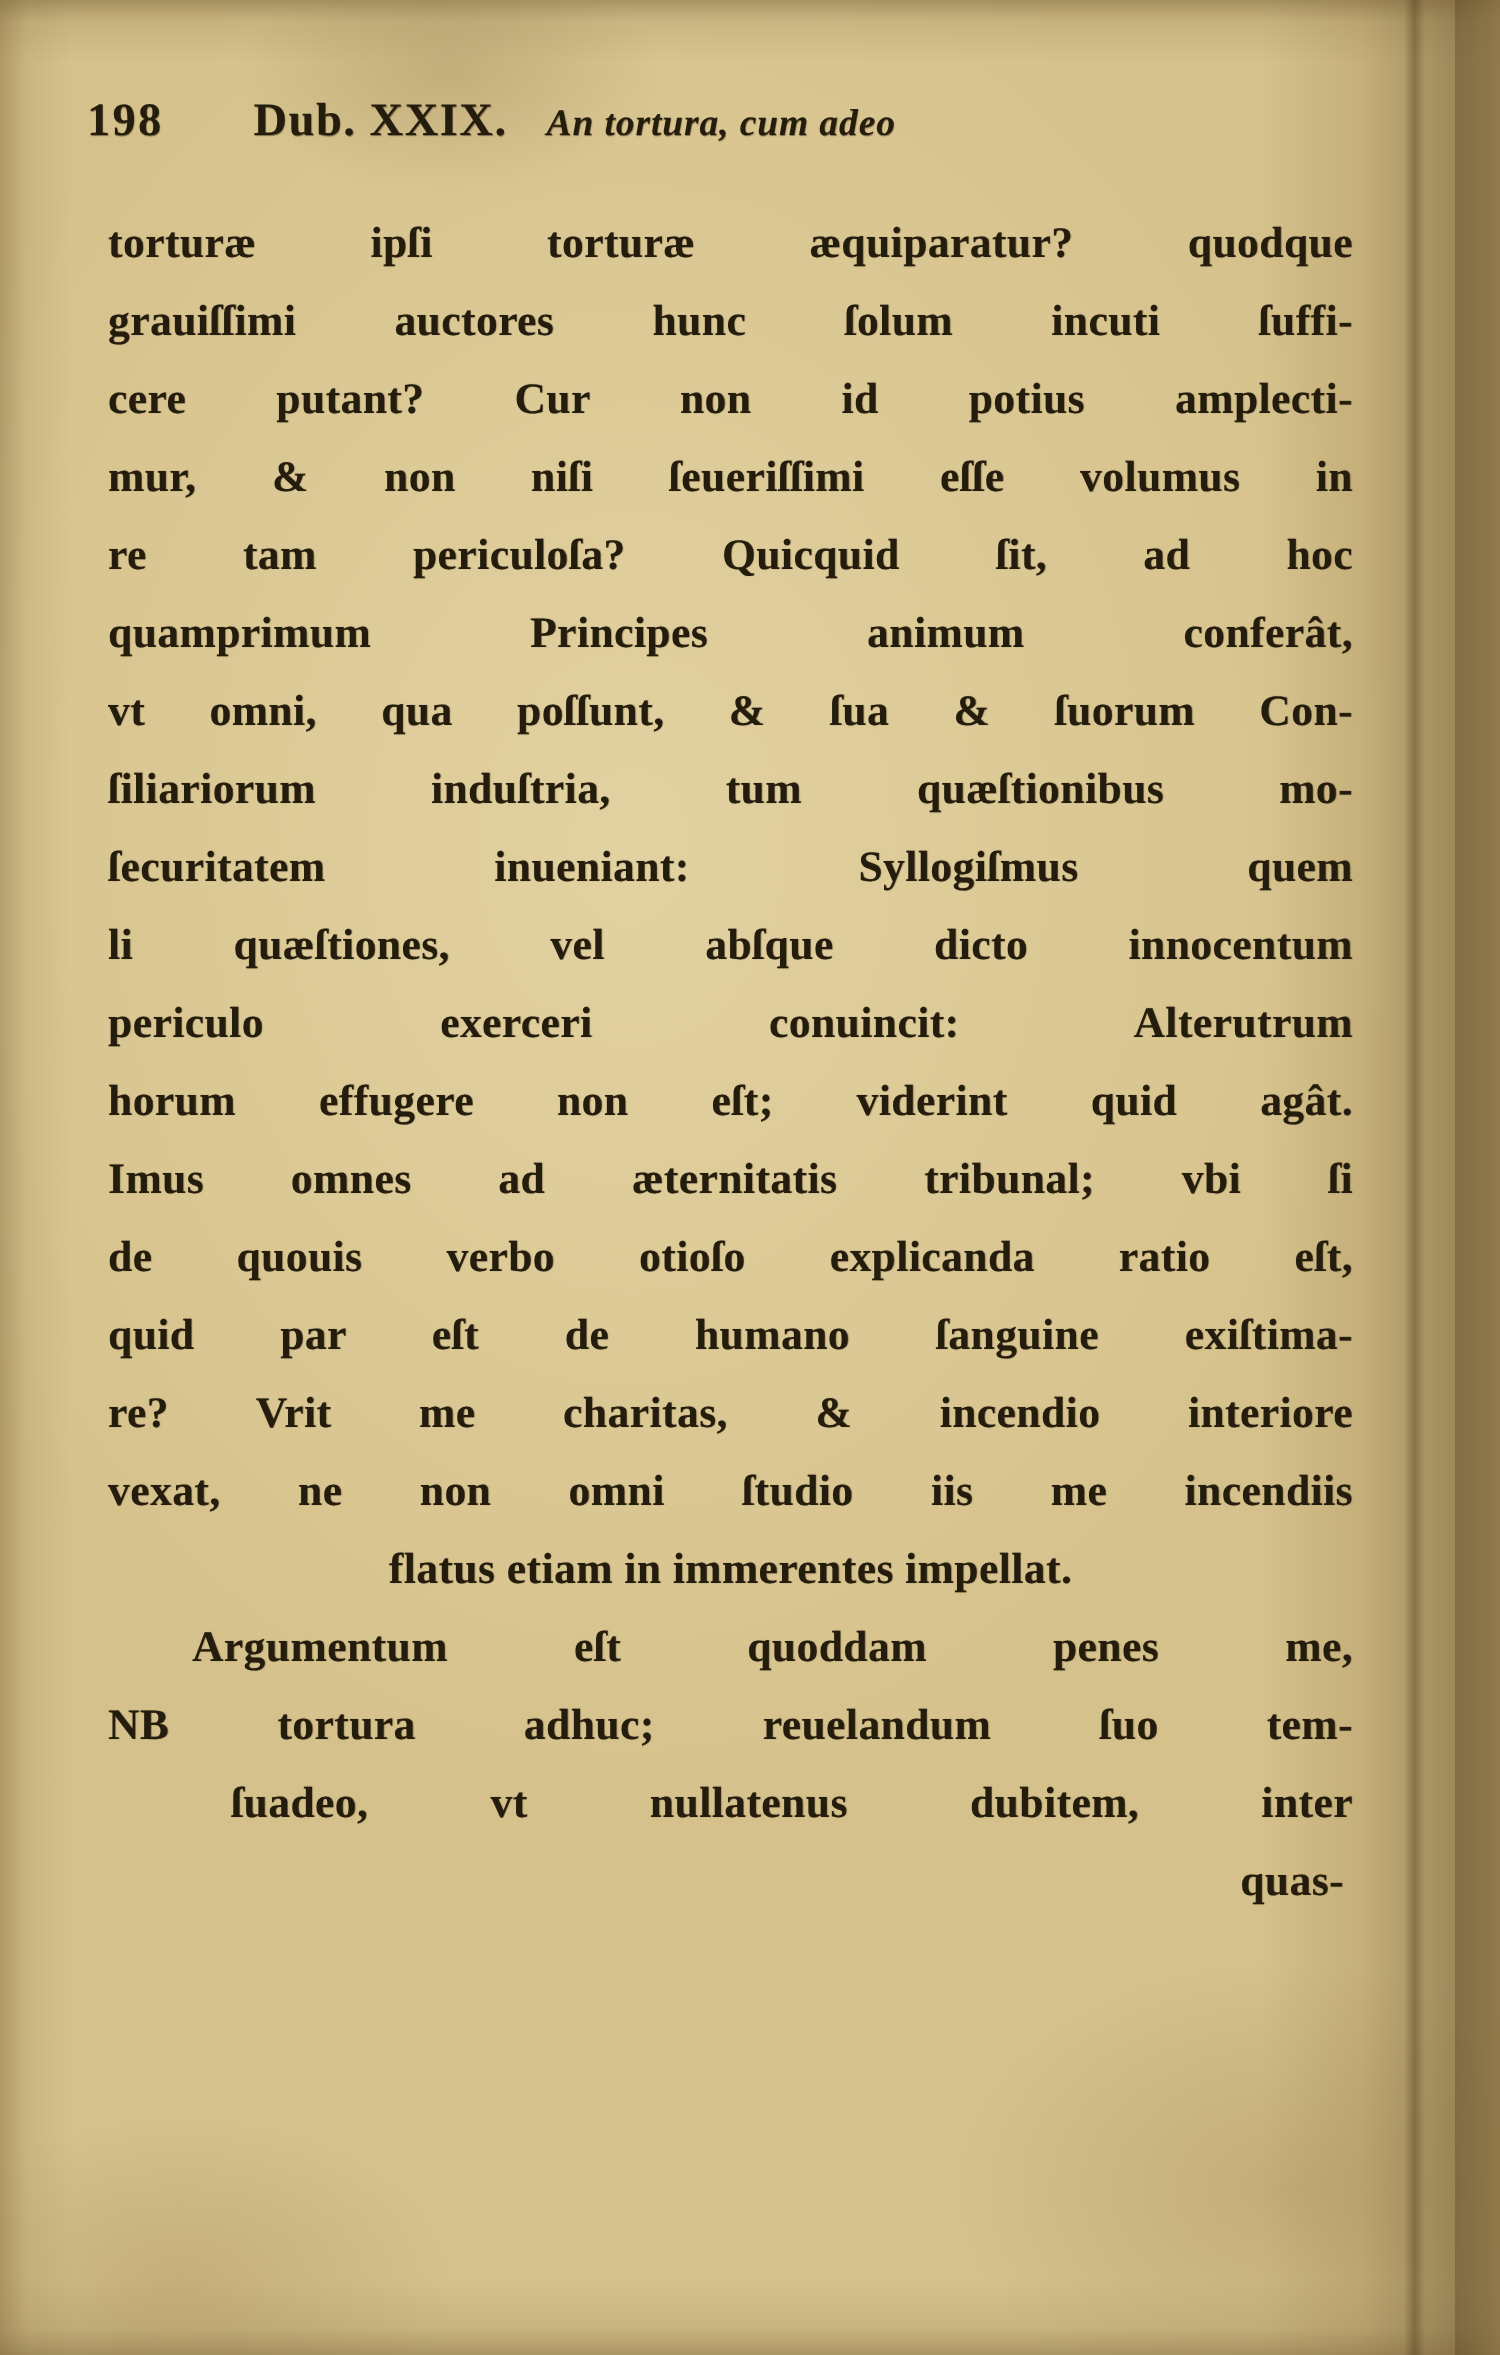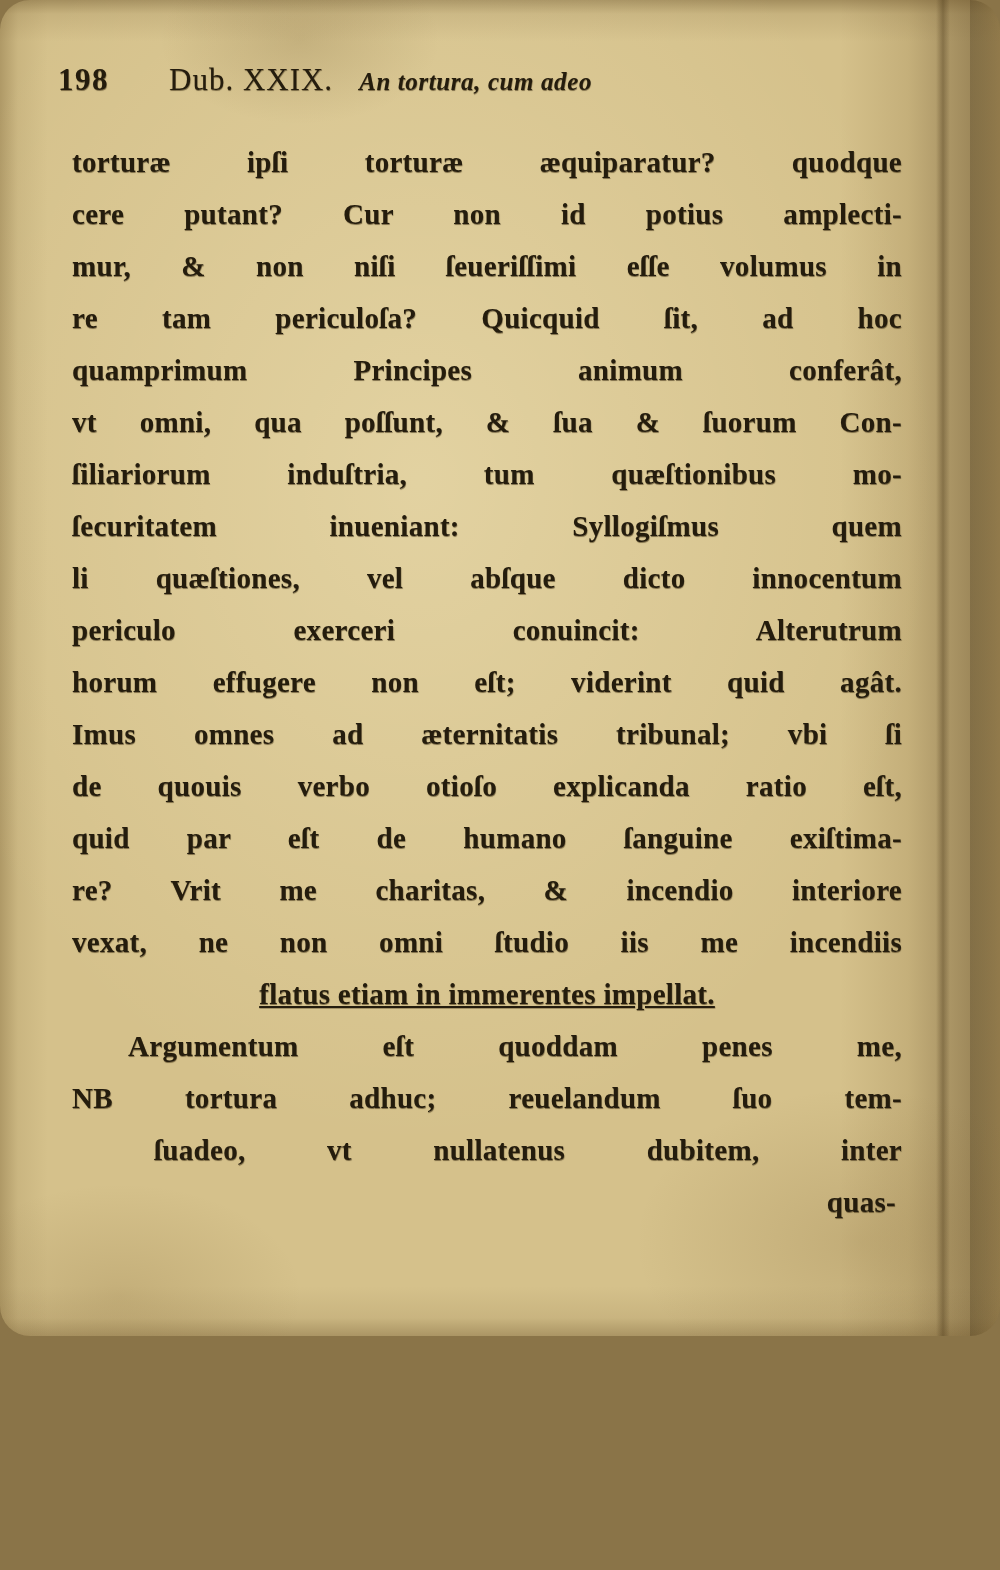--- a/index.html
+++ b/index.html
@@ -6,7 +6,7 @@
   html,body { width:1000px; height:1570px; background:#8a7448; }
 
   .scan {
-    position:relative; width:1000px; height:1336px; overflow:hidden;
+    position:relative; width:1000px; height:1570px; overflow:hidden;
     background:
       radial-gradient(ellipse 720px 920px at 42% 36%, rgba(255,246,208,0.32), rgba(255,246,208,0) 72%),
       radial-gradient(ellipse 320px 220px at 86% 93%, rgba(118,90,42,0.20), rgba(118,90,42,0) 70%),
@@ -19,7 +19,6 @@
       #d5c18b;
     font-family:"Liberation Serif","DejaVu Serif",serif;
     color:#241c0d;
-    border-radius:30px;
   }
 
   .edge-crease {

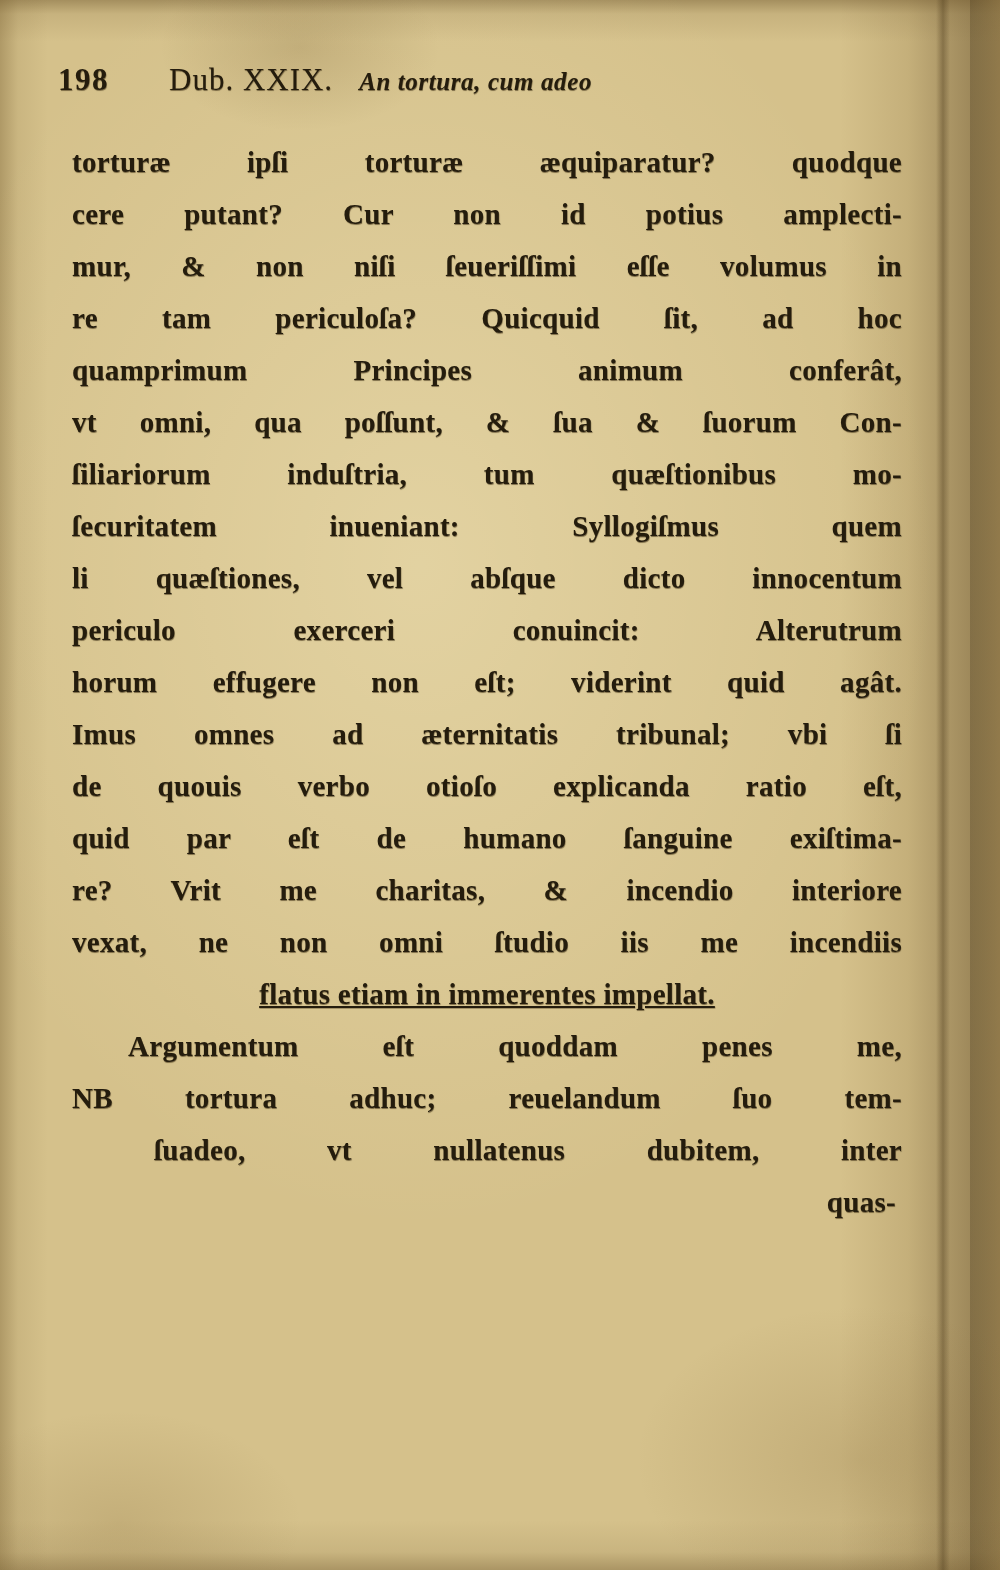--- a/index.html
+++ b/index.html
@@ -36,7 +36,7 @@
     text-shadow:0.4px 0.6px 0.7px rgba(55,40,15,0.55);
   }
   .pagenum  { font-size:31px; font-weight:bold; letter-spacing:1.5px; }
-  .chapter  { font-size:31px; font-weight:normal; margin-left:60px; letter-spacing:1px; }
+  .chapter  { font-size:31px; font-weight:bold; margin-left:60px; letter-spacing:1px; }
   .running  { font-size:25px; font-style:italic; font-weight:bold; margin-left:26px; letter-spacing:0.6px; }
 
   .textblock {

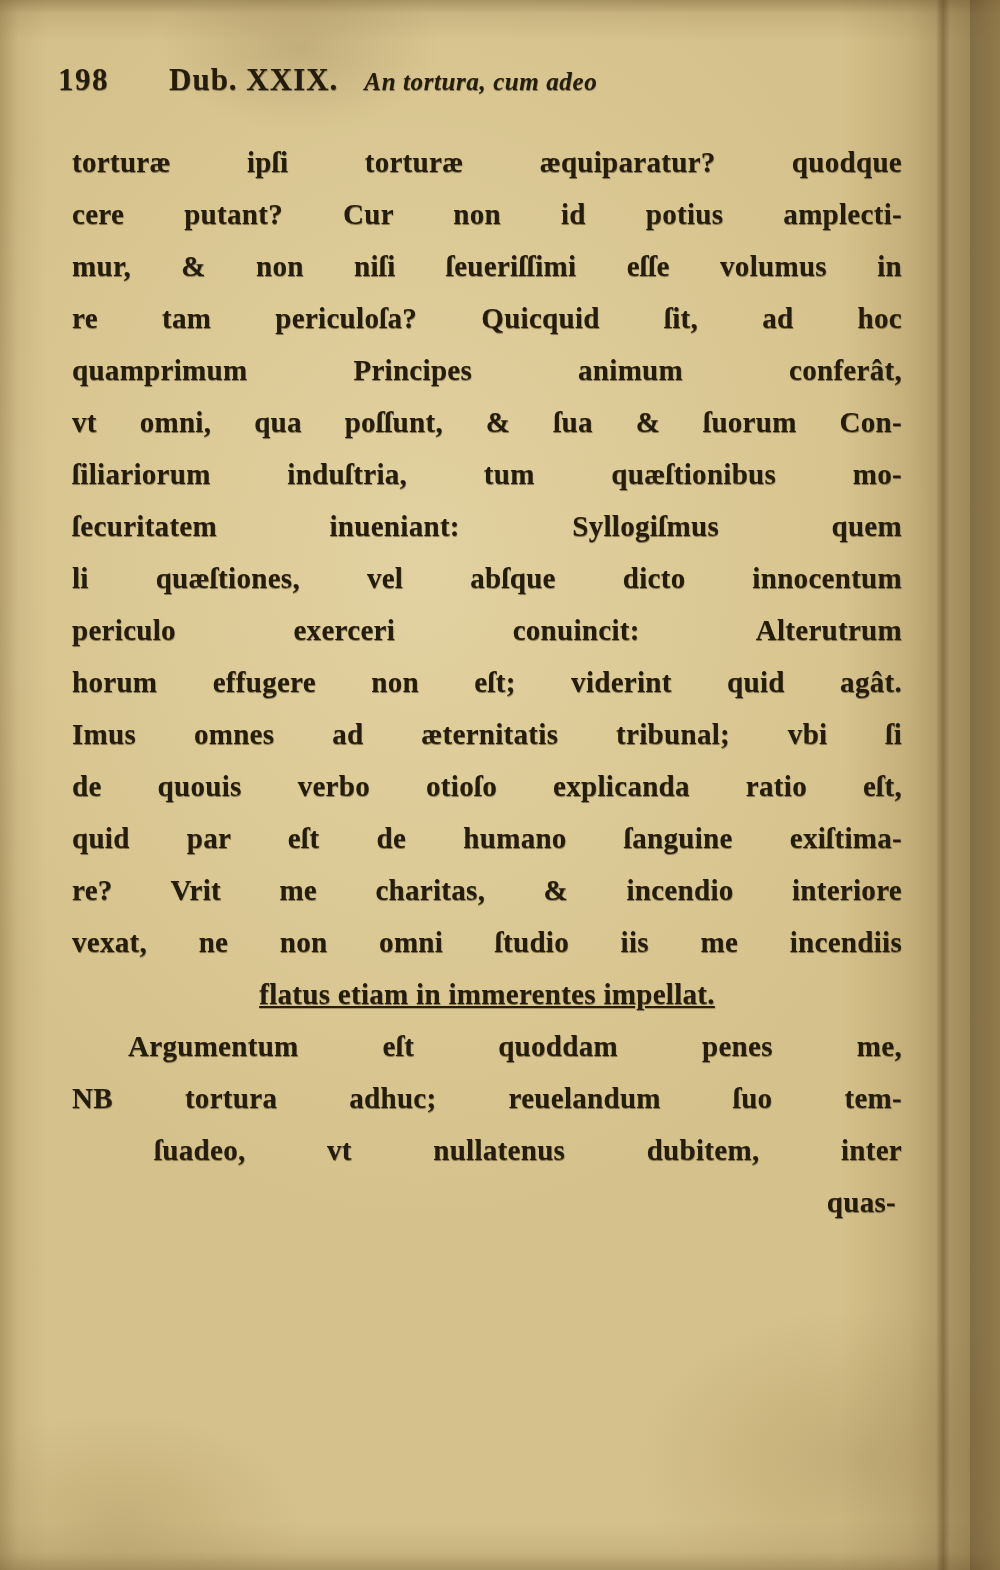--- a/index.html
+++ b/index.html
@@ -64,6 +64,7 @@
 
   <div class="textblock">
     <div class="line">torturæ ipſi torturæ æquiparatur? quodque</div>
+    <div class="line">grauiſſimi auctores hunc ſolum incuti ſuffi-</div>
     <div class="line">cere putant? Cur non id potius amplecti-</div>
     <div class="line">mur, &amp; non niſi ſeueriſſimi eſſe volumus in</div>
     <div class="line">re tam periculoſa? Quicquid ſit, ad hoc</div>

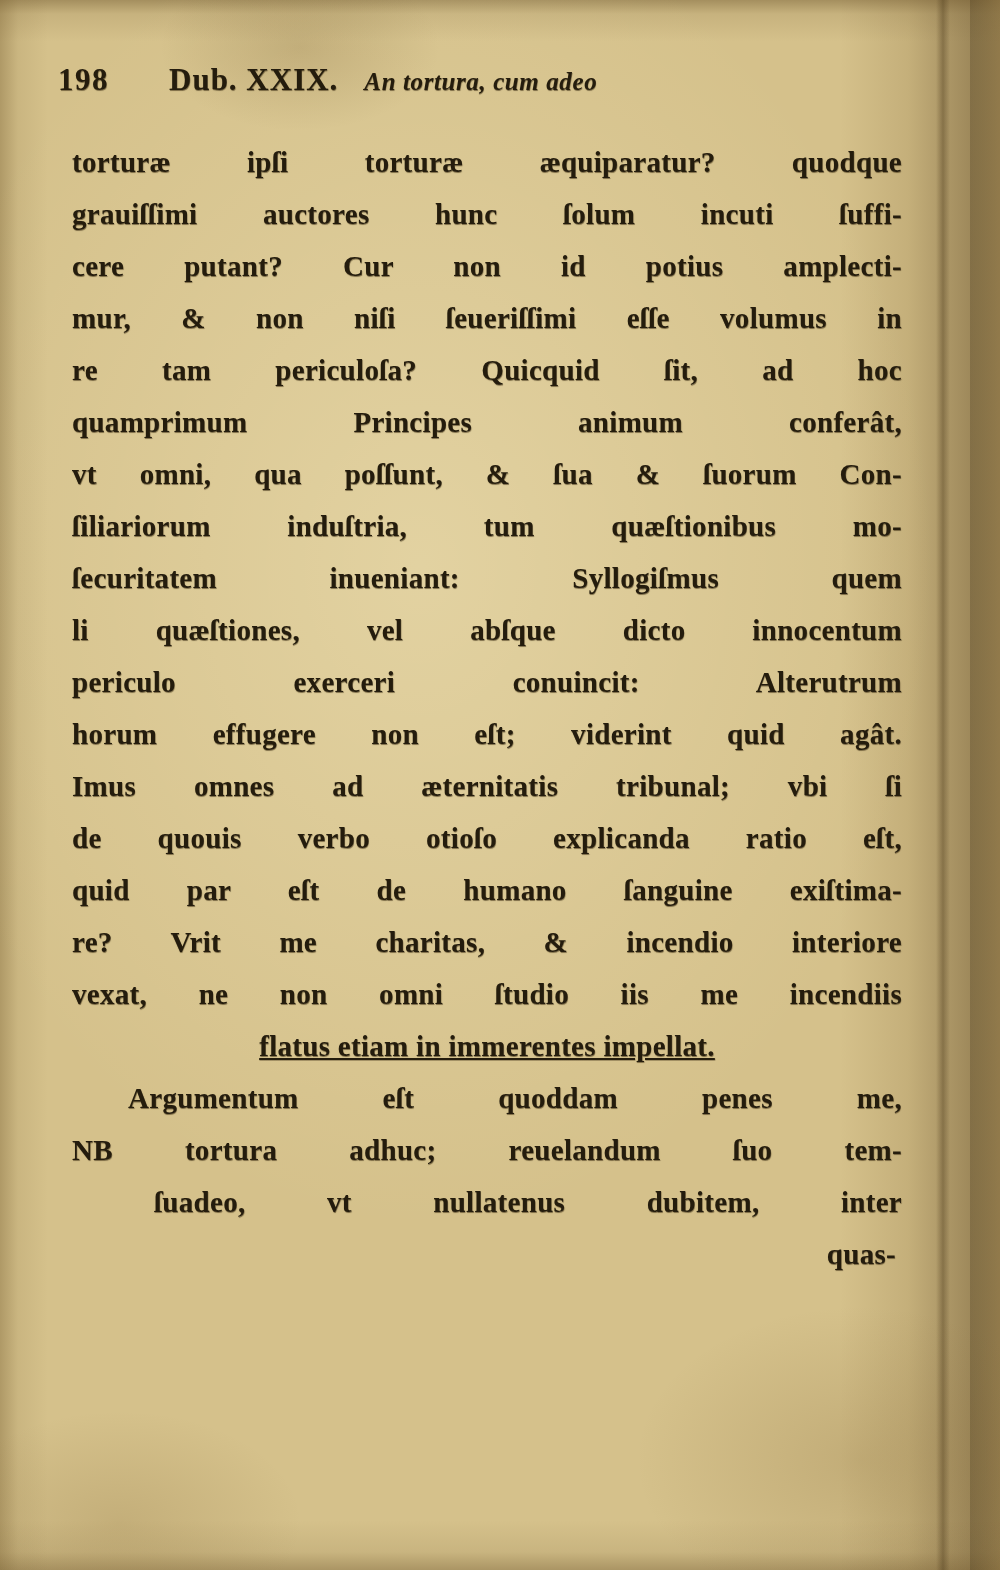--- a/index.html
+++ b/index.html
@@ -45,7 +45,7 @@
     text-shadow:0.4px 0.6px 0.7px rgba(55,40,15,0.55);
   }
   .line        { text-align:justify; text-align-last:justify; min-height:52px; }
-  .line.c      { text-align:center;  text-align-last:center;text-decoration:underline; }
+  .line.c      { text-align:center;  text-align-last:center; }
   .line.r      { text-align:right;   text-align-last:right; padding-right:6px; }
   .line.ind1   { padding-left:56px; }
   .line.ind2   { padding-left:64px; }

